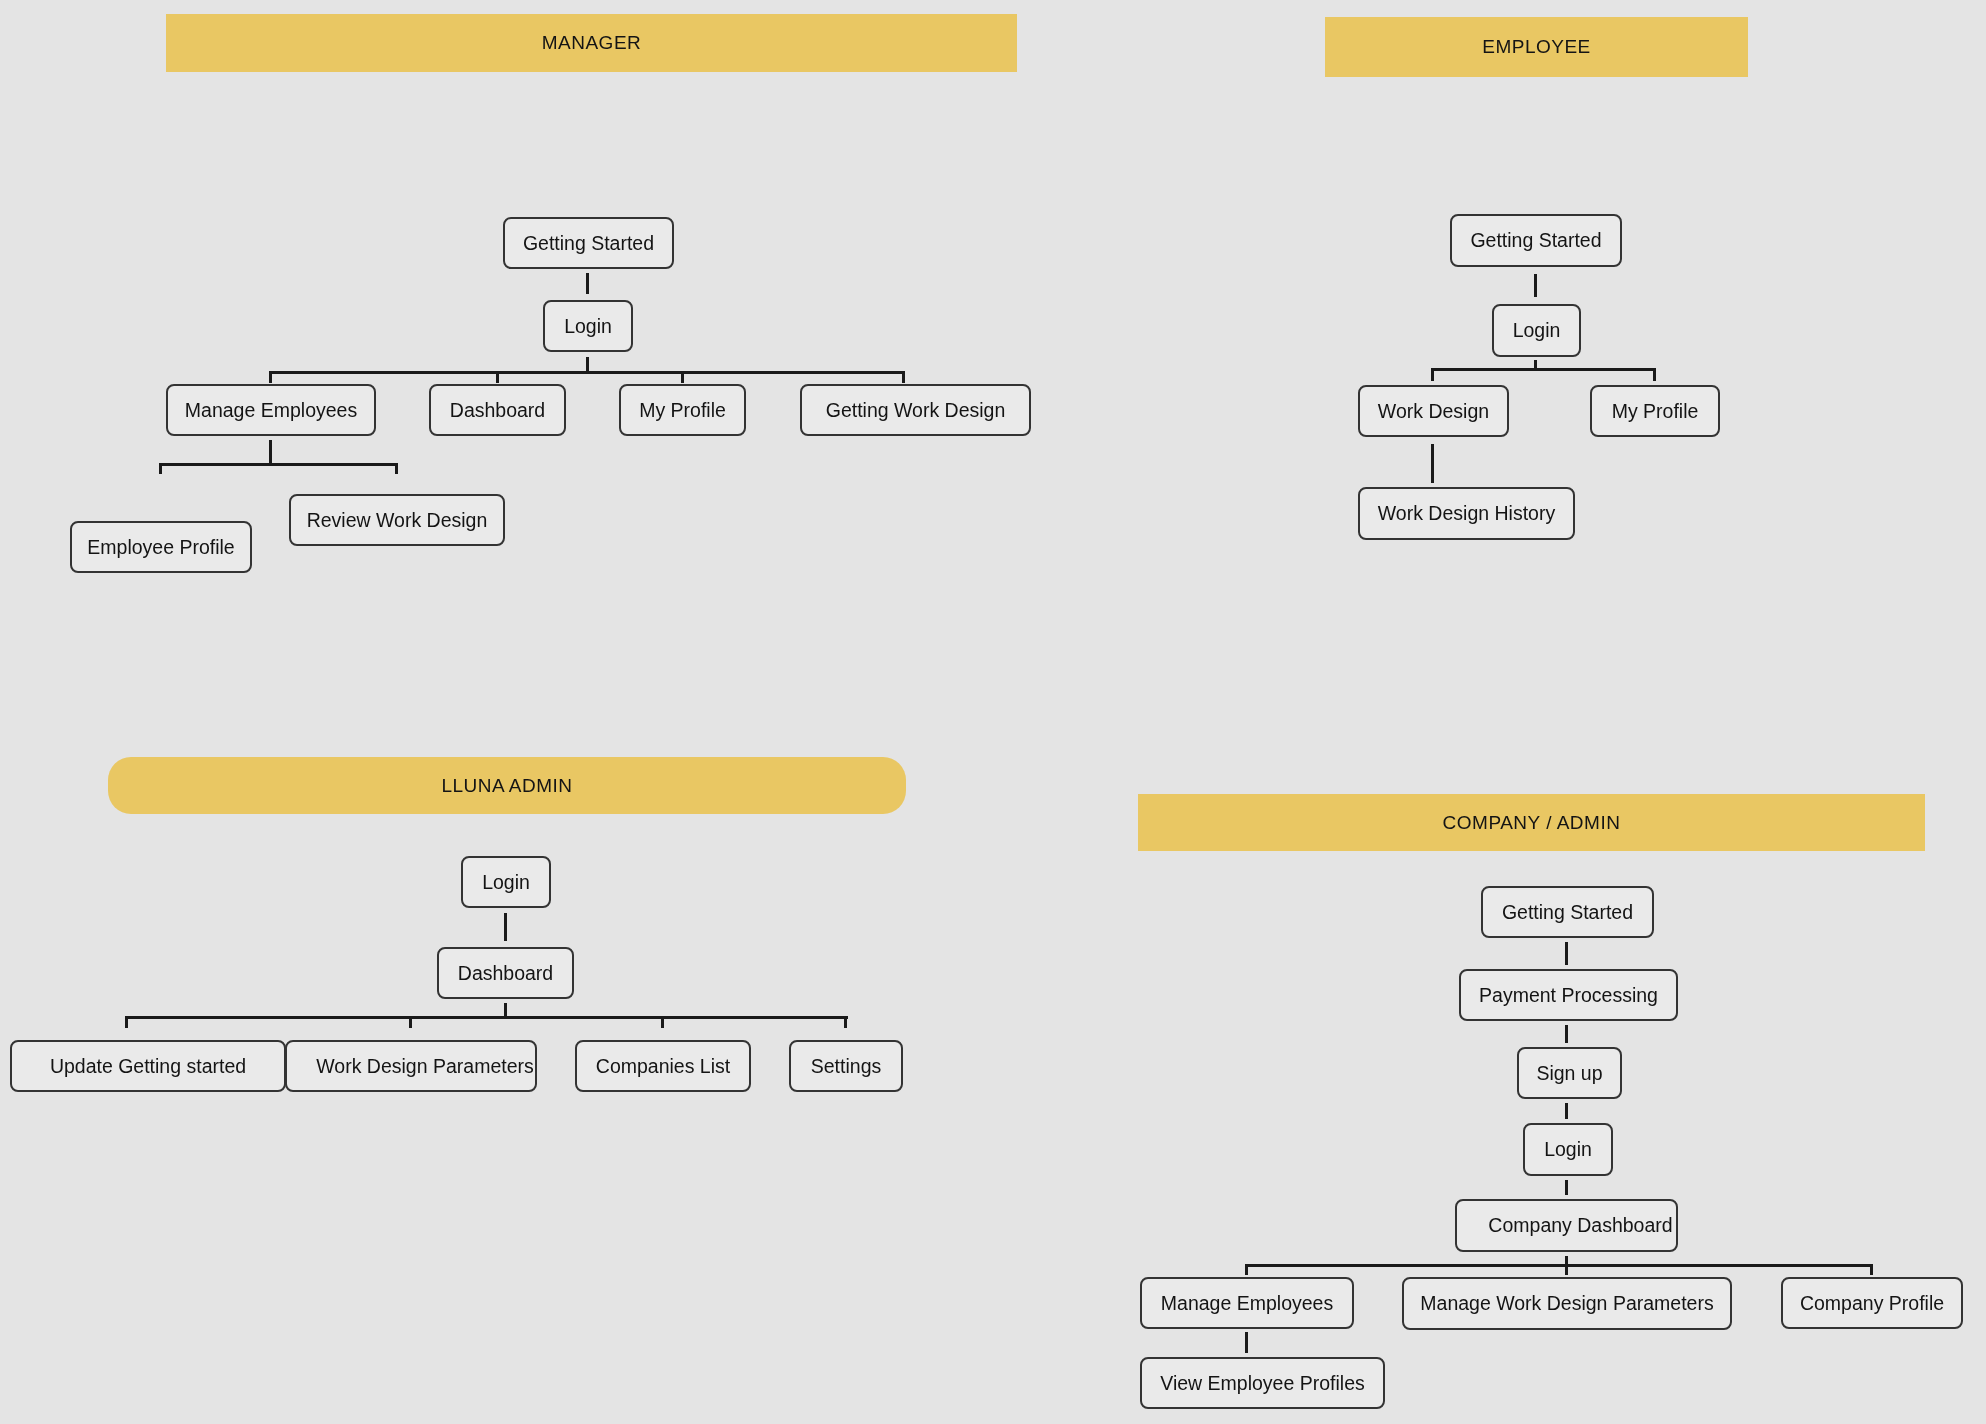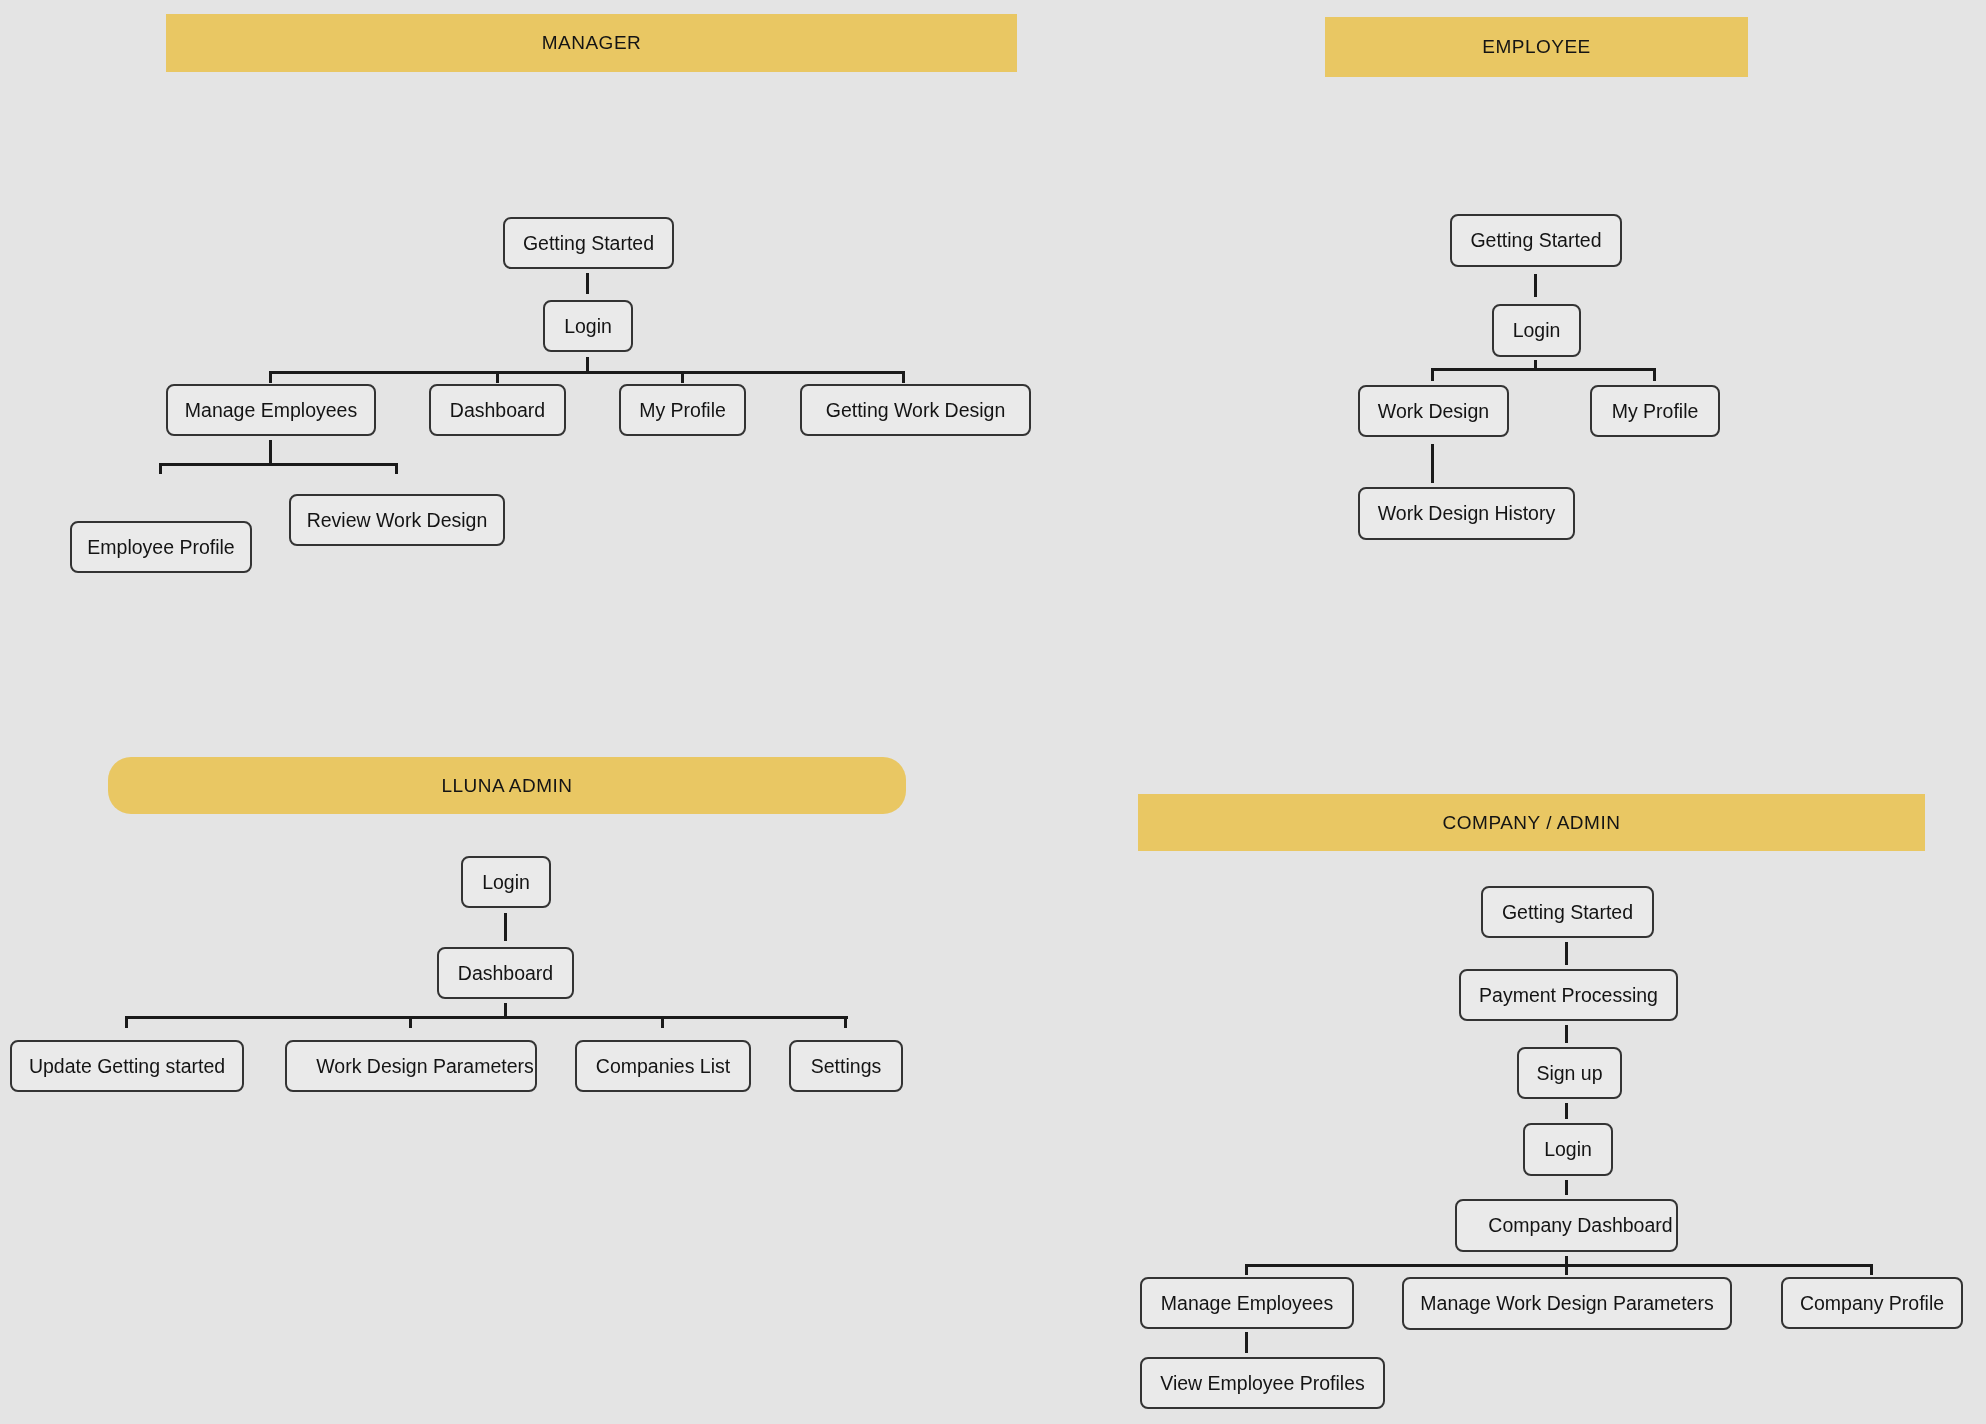--- a/index.html
+++ b/index.html
@@ -85,7 +85,7 @@
 
     <div class="node" style="left:461px;top:856px;width:90px;height:52px;">Login</div>
     <div class="node" style="left:437px;top:947px;width:137px;height:52px;">Dashboard</div>
-    <div class="node" style="left:10px;top:1040px;width:234px;height:52px;text-align:right;">Update Getting started</div>
+    <div class="node" style="left:10px;top:1040px;width:276px;height:52px;text-align:right;">Update Getting started</div>
     <div class="node" style="left:285px;top:1040px;width:252px;height:52px;padding-left:28px;">Work Design Parameters</div>
     <div class="node" style="left:575px;top:1040px;width:176px;height:52px;">Companies List</div>
     <div class="node" style="left:789px;top:1040px;width:114px;height:52px;">Settings</div>

